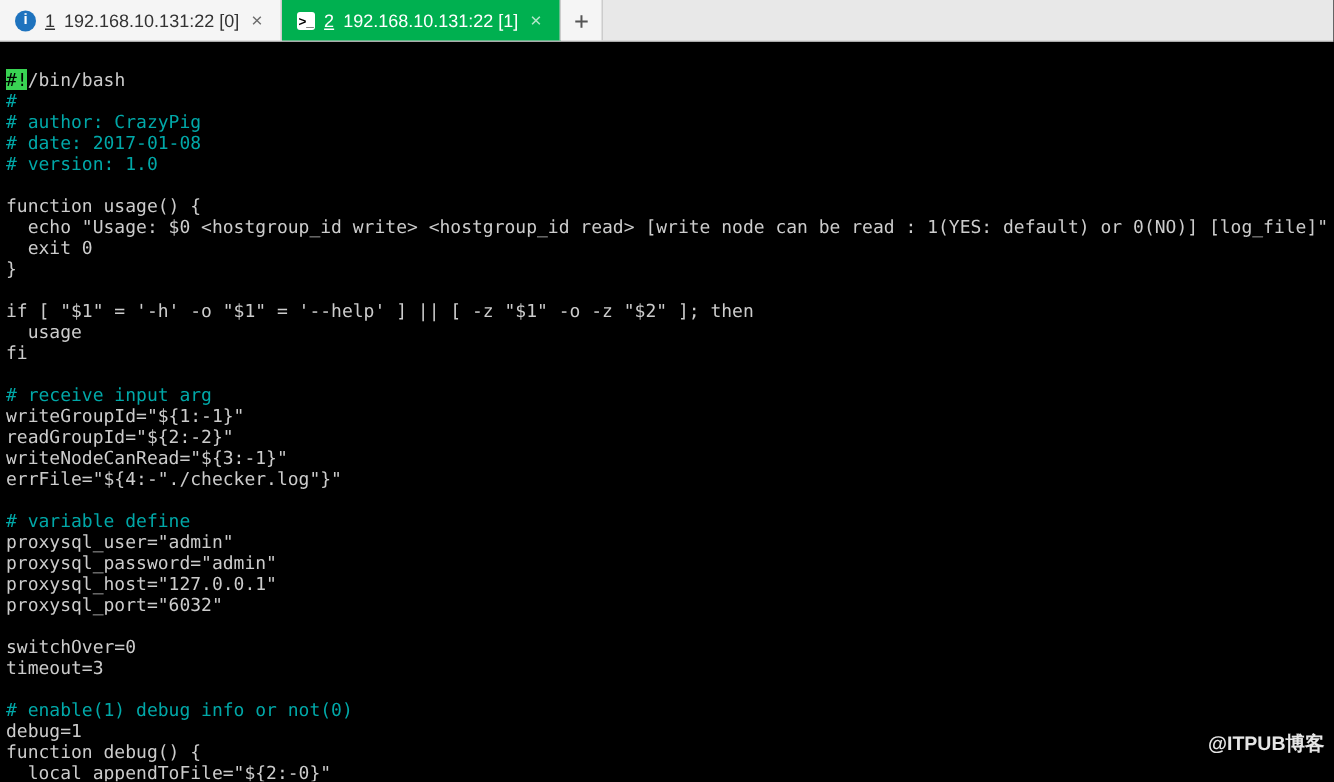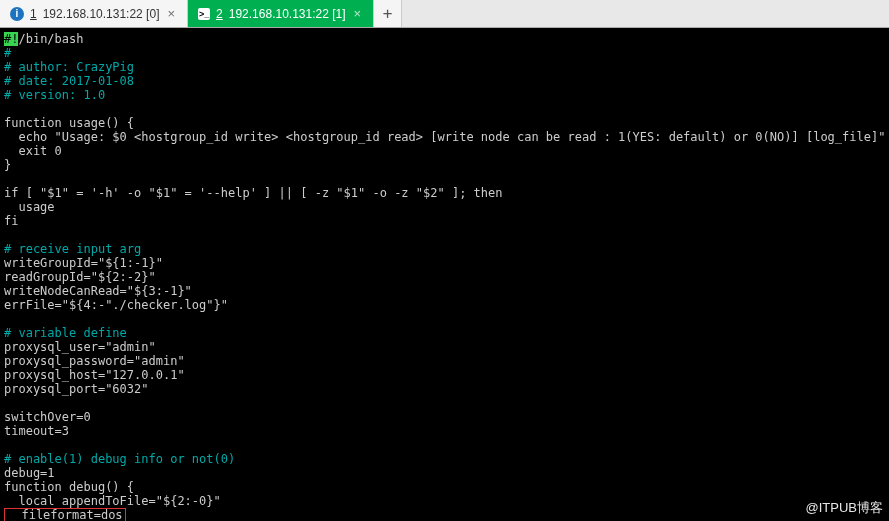--- a/index.html
+++ b/index.html
@@ -88,7 +88,7 @@
     .terminal {
       background: #000;
       color: #ccc;
-      padding: 4px 4px;
+      padding: 18px 4px;
       line-height: 14px;
       white-space: pre;
       font-size: 12px;

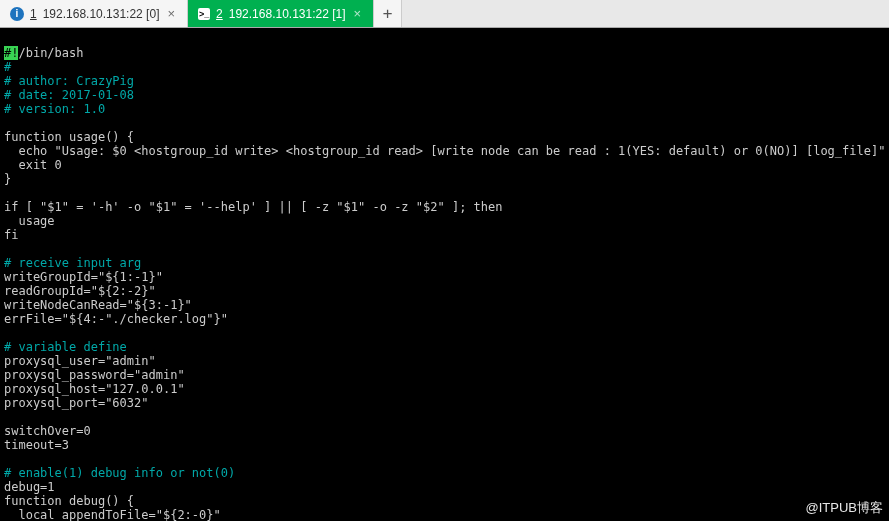--- a/index.html
+++ b/index.html
@@ -106,11 +106,12 @@
     .watermark {
       position: absolute;
       right: 6px;
-      bottom: 4px;
+      bottom: 16px;
       color: #fff;
       font-family: Arial, sans-serif;
       font-size: 13px;
       opacity: 0.9;
+      font-weight: bold;
     }
     .underline { text-decoration: underline; }
   </style>

